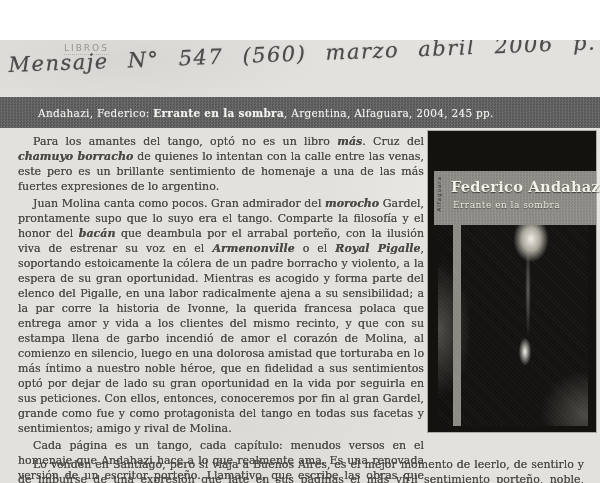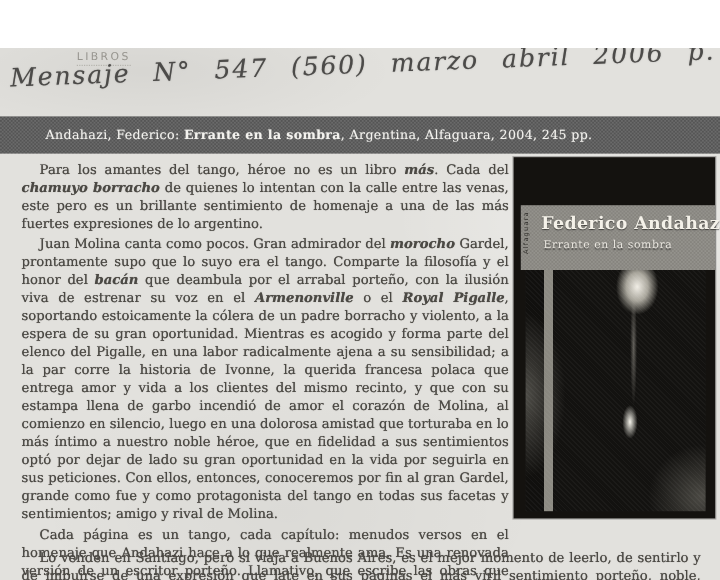--- a/index.html
+++ b/index.html
@@ -109,7 +109,7 @@
   </div>
 
   <div class="text-col">
-      <p class="para"><span>Para los amantes del tango, héroe no es un libro </span><i>más</i><span>. Cada del </span><i>chamuyo borracho</i><span> de quienes lo intentan con la calle entre las venas, este pero es un brillante sentimiento de homenaje a una de las más fuertes expresiones de lo argentino.</span></p>
+      <p class="para"><span>Para los amantes del tango, optó no es un libro </span><i>más</i><span>. Cada del </span><i>chamuyo borracho</i><span> de quienes lo intentan con la calle entre las venas, este pero es un brillante sentimiento de homenaje a una de las más fuertes expresiones de lo argentino.</span></p>
       <p class="para"><span>Juan Molina canta como pocos. Gran admirador del </span><i>morocho</i><span> Gardel, prontamente supo que lo suyo era el tango. Comparte la filosofía y el honor del </span><i>bacán</i><span> que deambula por el arrabal porteño, con la ilusión viva de estrenar su voz en el </span><i>Armenonville</i><span> o el </span><i>Royal Pigalle</i><span>, soportando estoicamente la cólera de un padre borracho y violento, a la espera de su gran oportunidad. Mientras es acogido y forma parte del elenco del Pigalle, en una labor radicalmente ajena a su sensibilidad; a la par corre la historia de Ivonne, la querida francesa polaca que entrega amor y vida a los clientes del mismo recinto, y que con su estampa llena de garbo incendió de amor el corazón de Molina, al comienzo en silencio, luego en una dolorosa amistad que torturaba en lo más íntimo a nuestro noble héroe, que en fidelidad a sus sentimientos optó por dejar de lado su gran oportunidad en la vida por seguirla en sus peticiones. Con ellos, entonces, conoceremos por fin al gran Gardel, grande como fue y como protagonista del tango en todas sus facetas y sentimientos; amigo y rival de Molina.</span></p>
       <p class="para"><span>Cada página es un tango, cada capítulo: menudos versos en el homenaje que Andahazi hace a lo que realmente ama. Es una renovada versión de un escritor porteño. Llamativo, que escribe las obras que deben ser escritas y que ofrece en estas ágiles líneas un capítulo vivo, poderoso, que nos deja con ganas de Buenos Aires, de sus calles y su pasión.</span></p>
     </div>

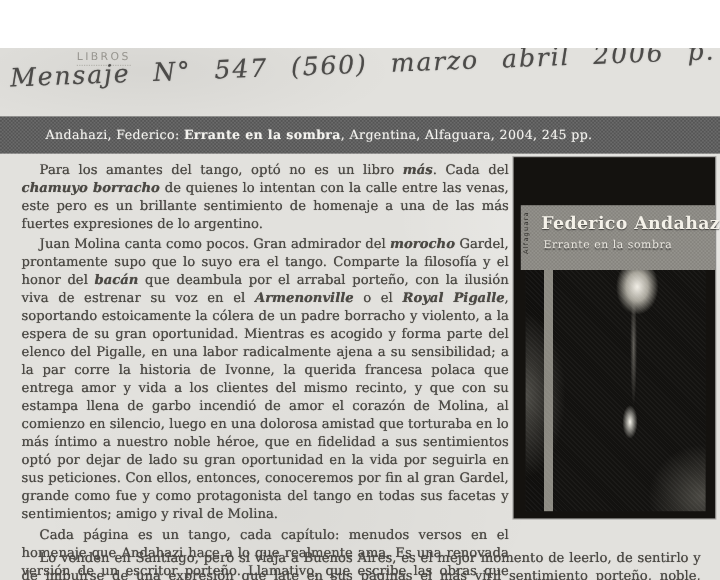--- a/index.html
+++ b/index.html
@@ -109,7 +109,7 @@
   </div>
 
   <div class="text-col">
-      <p class="para"><span>Para los amantes del tango, optó no es un libro </span><i>más</i><span>. Cada del </span><i>chamuyo borracho</i><span> de quienes lo intentan con la calle entre las venas, este pero es un brillante sentimiento de homenaje a una de las más fuertes expresiones de lo argentino.</span></p>
+      <p class="para"><span>Para los amantes del tango, optó no es un libro </span><i>más</i><span>. Cruz del </span><i>chamuyo borracho</i><span> de quienes lo intentan con la calle entre las venas, este pero es un brillante sentimiento de homenaje a una de las más fuertes expresiones de lo argentino.</span></p>
       <p class="para"><span>Juan Molina canta como pocos. Gran admirador del </span><i>morocho</i><span> Gardel, prontamente supo que lo suyo era el tango. Comparte la filosofía y el honor del </span><i>bacán</i><span> que deambula por el arrabal porteño, con la ilusión viva de estrenar su voz en el </span><i>Armenonville</i><span> o el </span><i>Royal Pigalle</i><span>, soportando estoicamente la cólera de un padre borracho y violento, a la espera de su gran oportunidad. Mientras es acogido y forma parte del elenco del Pigalle, en una labor radicalmente ajena a su sensibilidad; a la par corre la historia de Ivonne, la querida francesa polaca que entrega amor y vida a los clientes del mismo recinto, y que con su estampa llena de garbo incendió de amor el corazón de Molina, al comienzo en silencio, luego en una dolorosa amistad que torturaba en lo más íntimo a nuestro noble héroe, que en fidelidad a sus sentimientos optó por dejar de lado su gran oportunidad en la vida por seguirla en sus peticiones. Con ellos, entonces, conoceremos por fin al gran Gardel, grande como fue y como protagonista del tango en todas sus facetas y sentimientos; amigo y rival de Molina.</span></p>
       <p class="para"><span>Cada página es un tango, cada capítulo: menudos versos en el homenaje que Andahazi hace a lo que realmente ama. Es una renovada versión de un escritor porteño. Llamativo, que escribe las obras que deben ser escritas y que ofrece en estas ágiles líneas un capítulo vivo, poderoso, que nos deja con ganas de Buenos Aires, de sus calles y su pasión.</span></p>
     </div>

